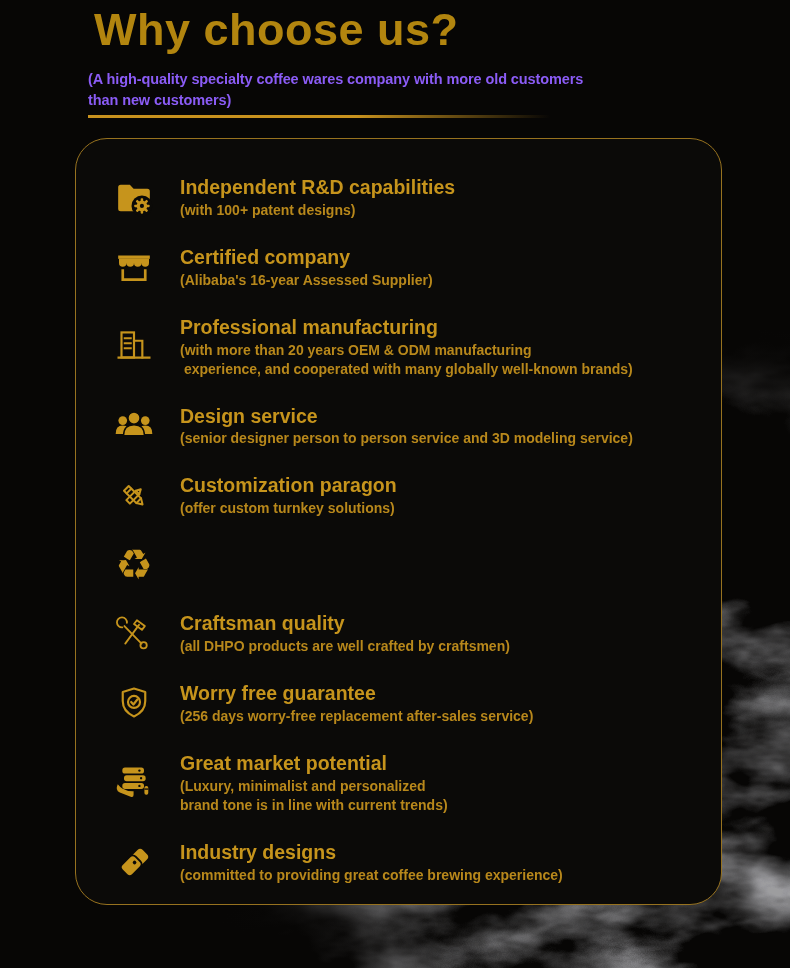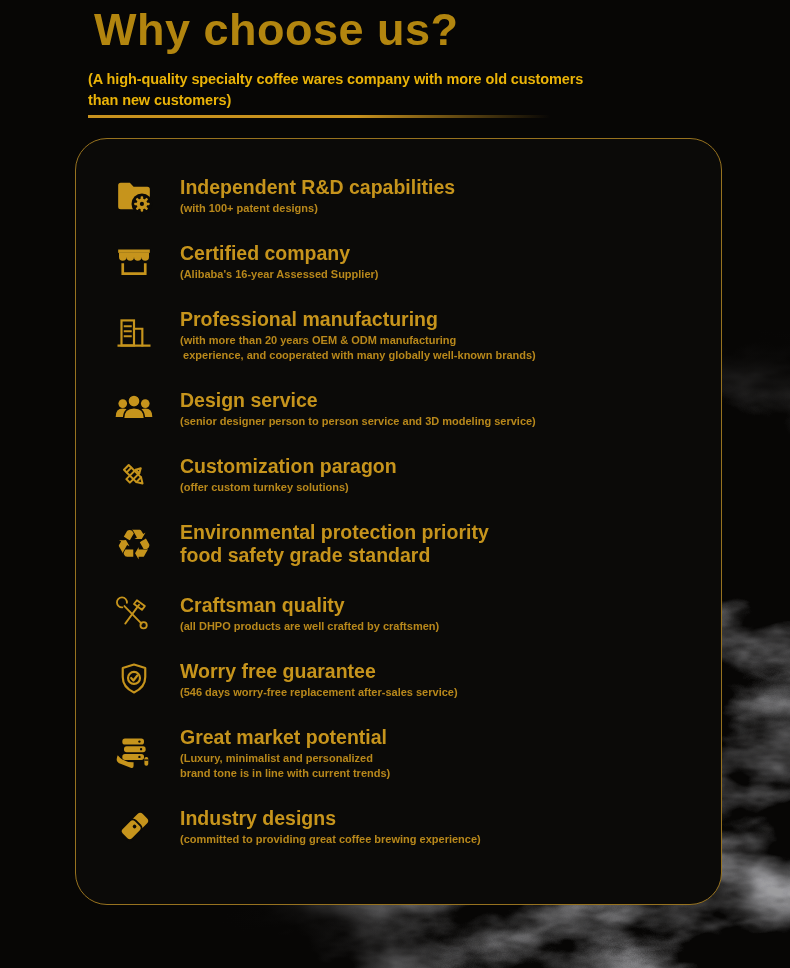--- a/index.html
+++ b/index.html
@@ -30,7 +30,7 @@
     margin:13px 0 0 0;
     font-size:14.5px; font-weight:bold; line-height:1.42;
     letter-spacing:-.1px;
-    color:#eab308;
+    color:#8b5cf6;
     white-space:pre-line;
   }
   .title-rule {

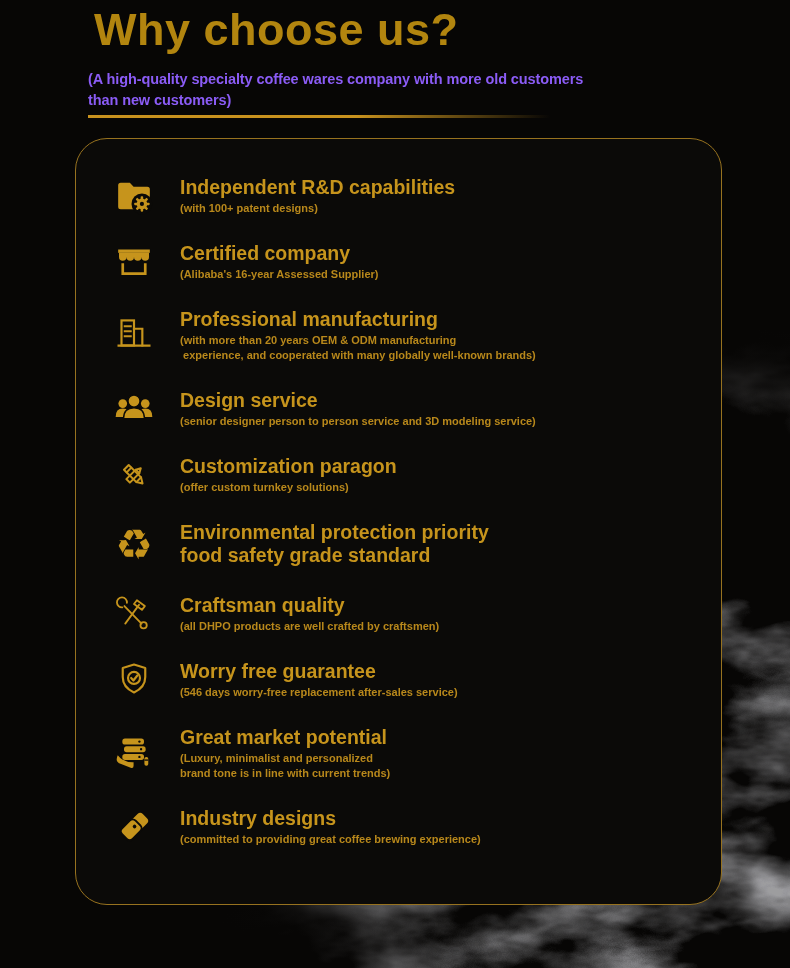--- a/index.html
+++ b/index.html
@@ -64,7 +64,7 @@
   }
   .fdesc {
     margin-top:2px;
-    font-size:11px; font-weight:bold; line-height:1.36;
+    font-size:14px; font-weight:bold; line-height:1.36;
     color:#b8881b; white-space:pre-line;
   }
 </style>

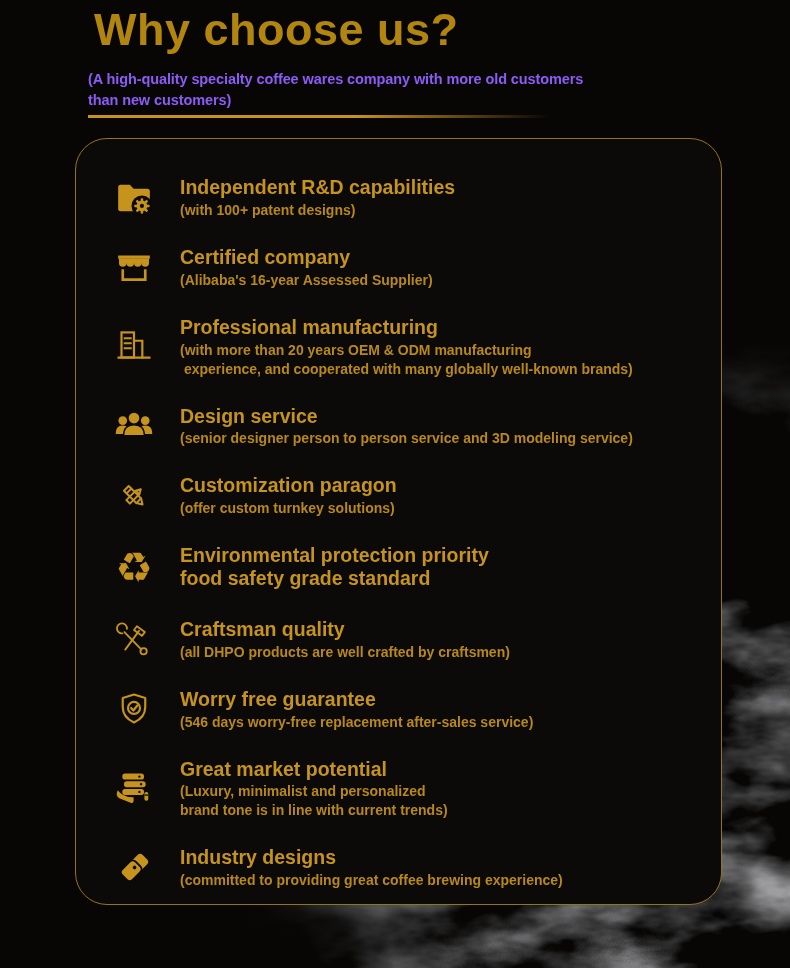--- a/index.html
+++ b/index.html
@@ -194,11 +194,6 @@
         <span class="icon-slot">
           <span class="glyph-icon">♻</span>
         </span>
-        <div class="ftext">
-          <div class="ftitle">Environmental protection priority
-food safety grade standard</div>
-          <div class="fdesc"></div>
-        </div>
       </div>
 
       <div class="feature">

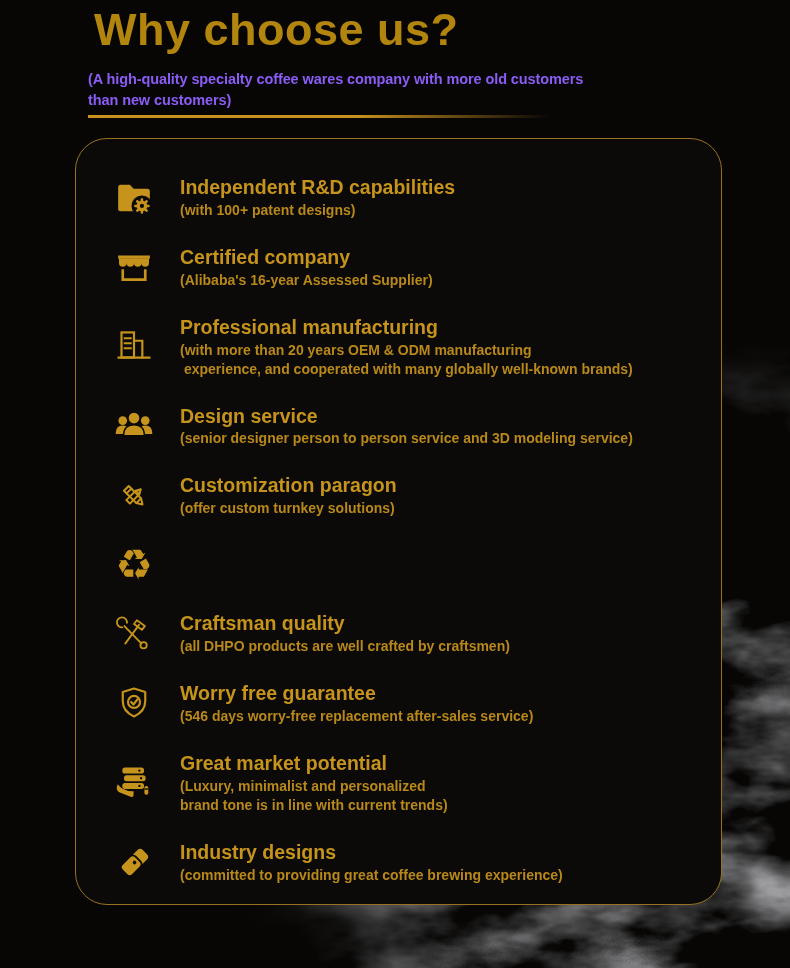--- a/index.html
+++ b/index.html
@@ -222,7 +222,7 @@
         </span>
         <div class="ftext">
           <div class="ftitle">Worry free guarantee</div>
-          <div class="fdesc">(546 days worry-free replacement after-sales service)</div>
+          <div class="fdesc">(256 days worry-free replacement after-sales service)</div>
         </div>
       </div>
 

